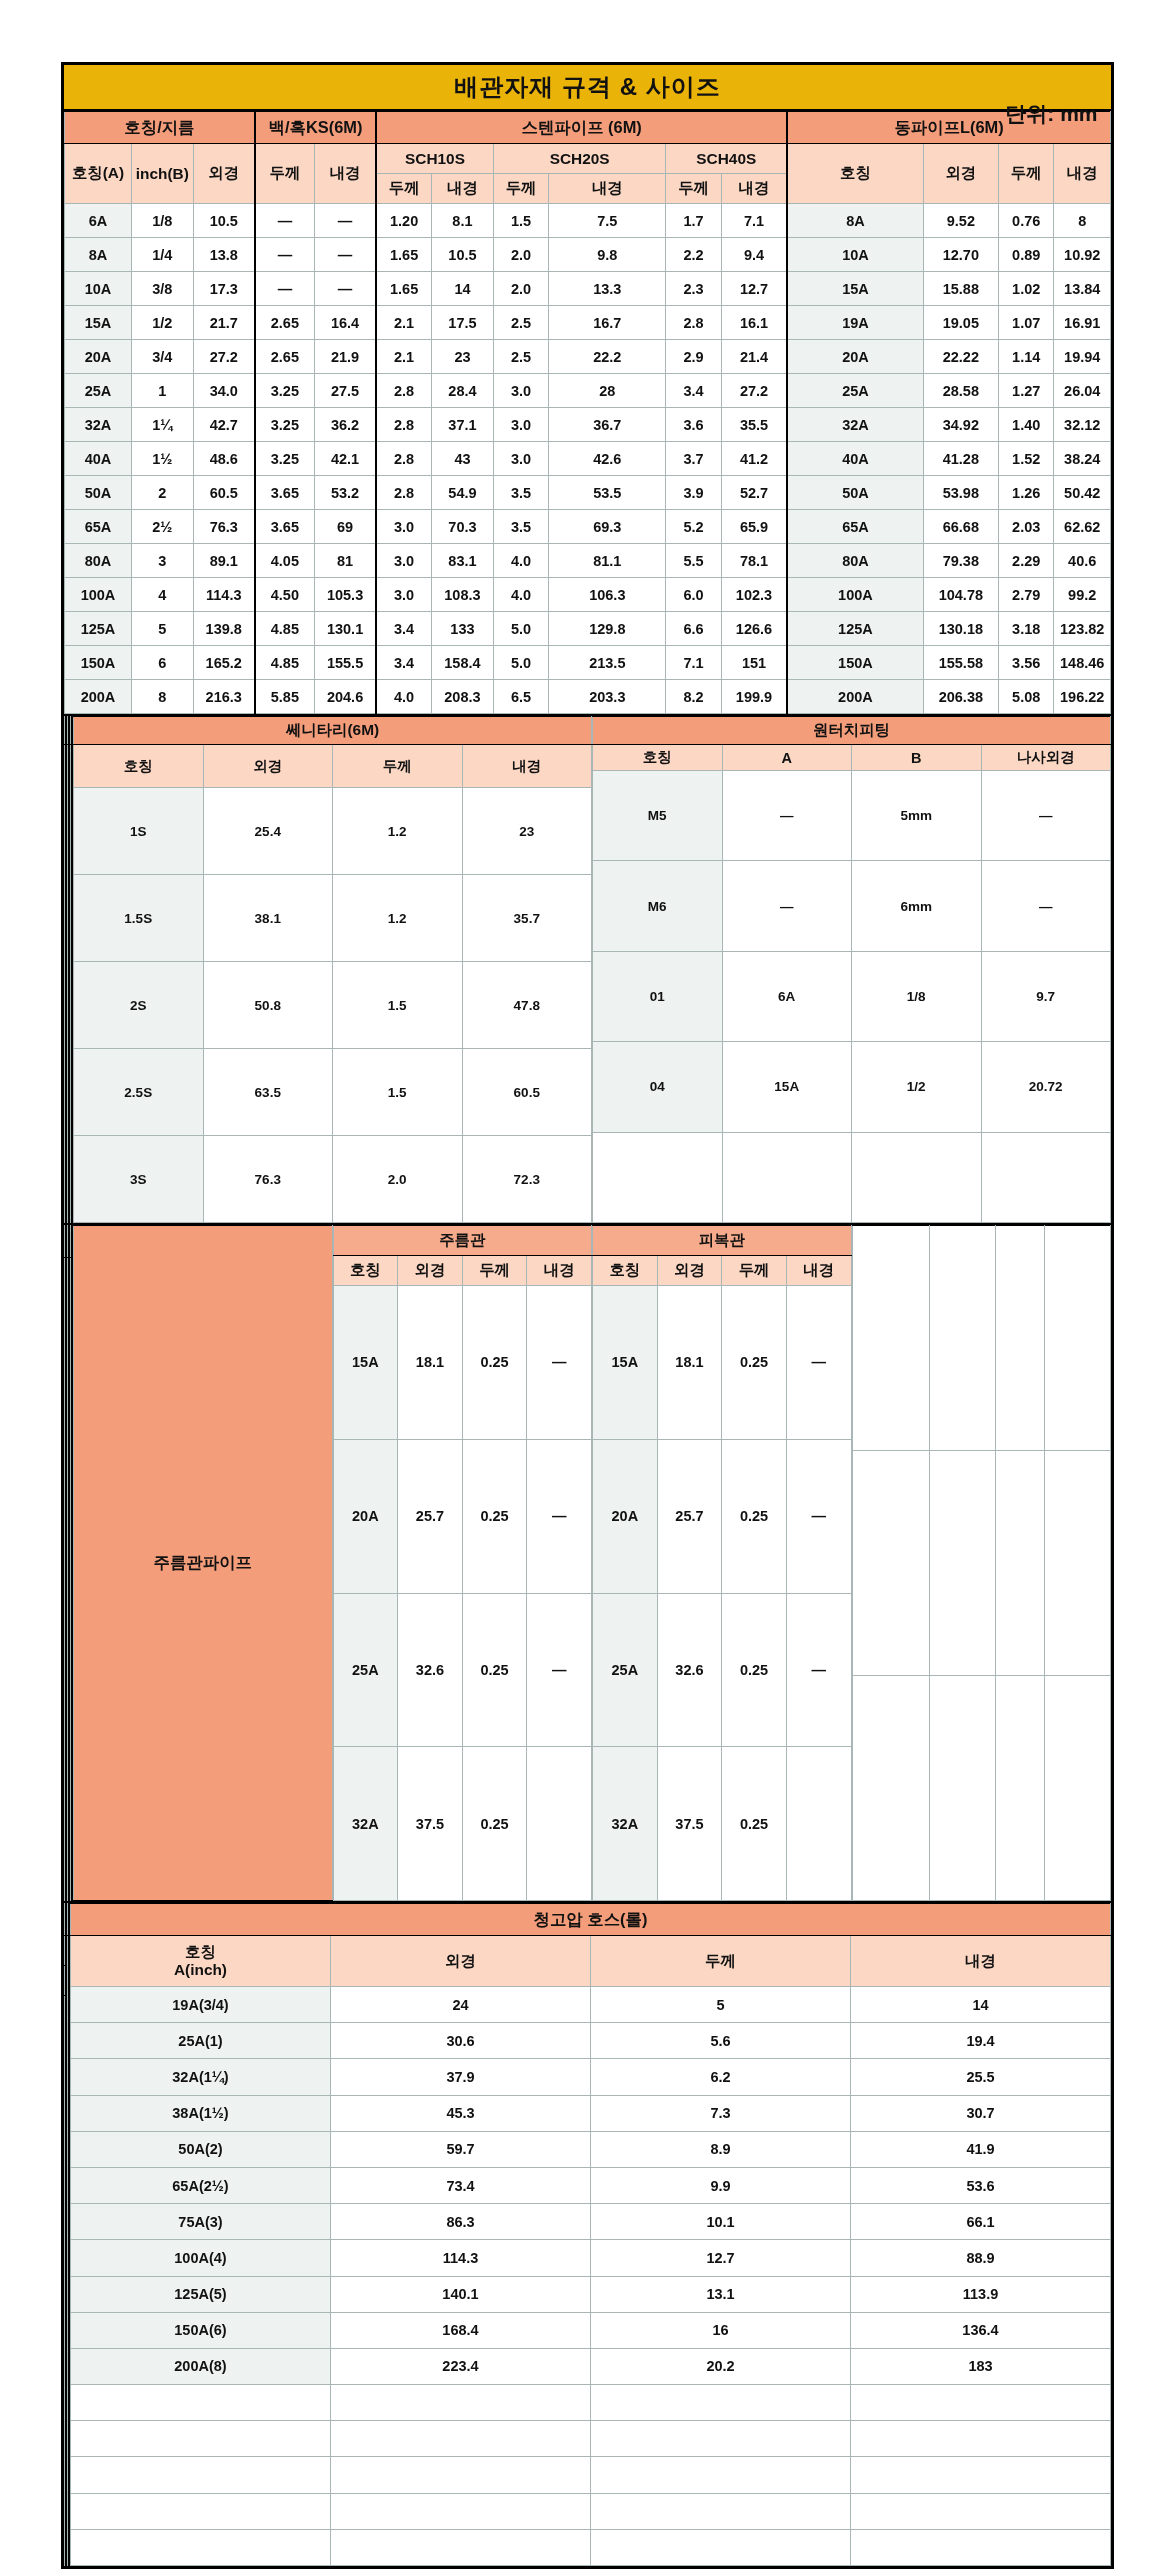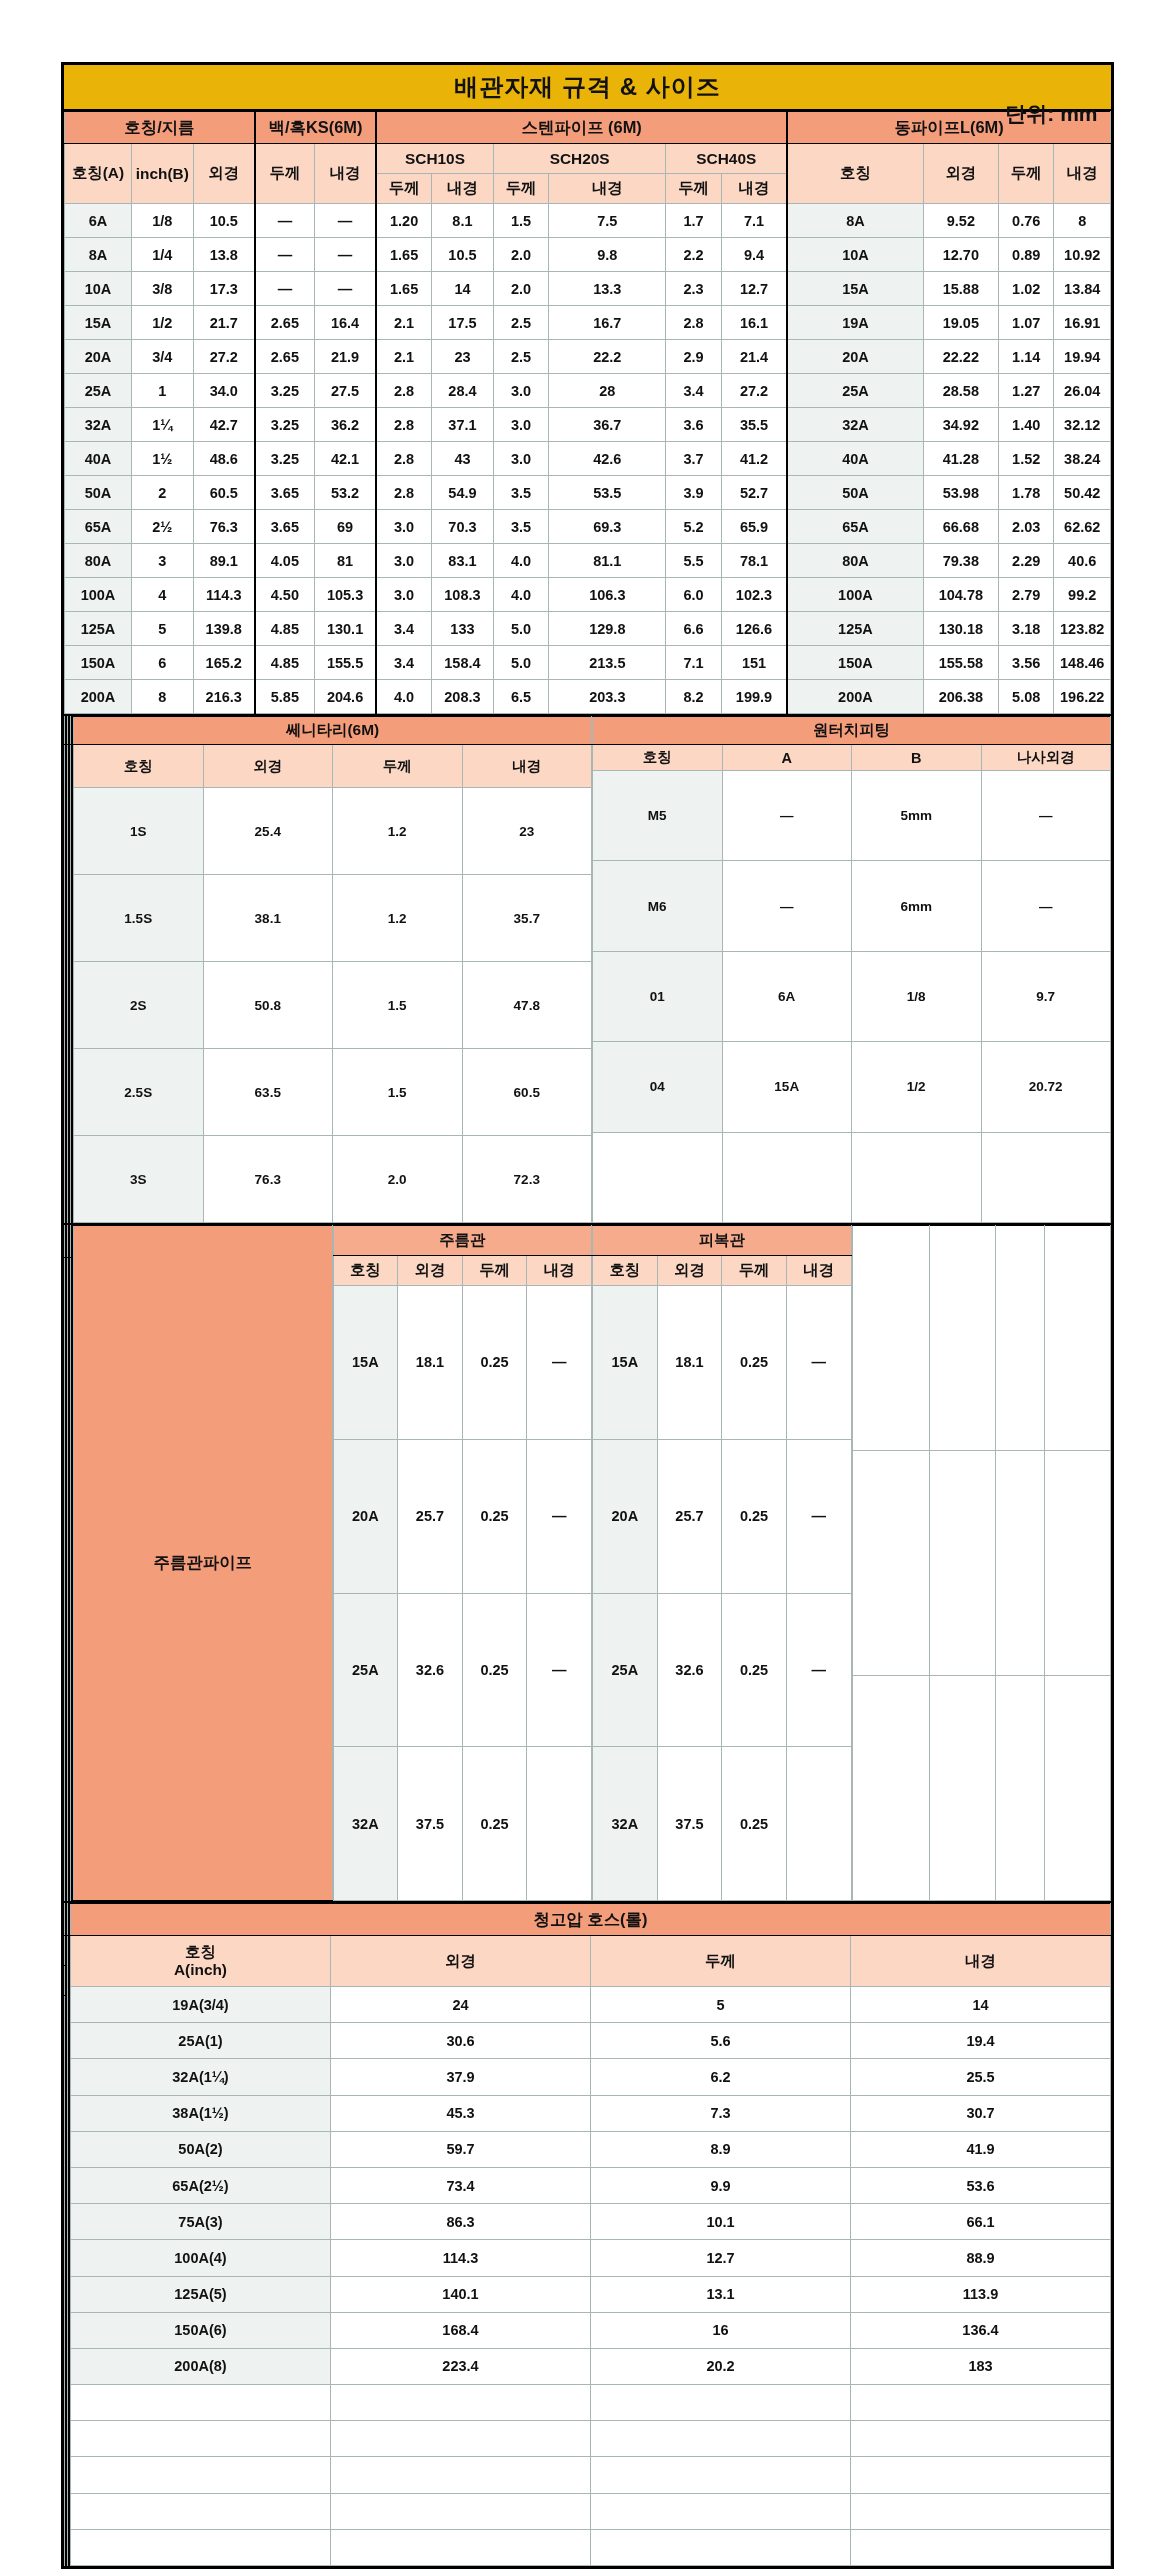--- a/index.html
+++ b/index.html
@@ -256,7 +256,7 @@
               <td>52.7</td>
               <td class="shade">50A</td>
               <td>53.98</td>
-              <td>1.78</td>
+              <td>1.26</td>
               <td>50.42</td>
             </tr>
             <tr>

